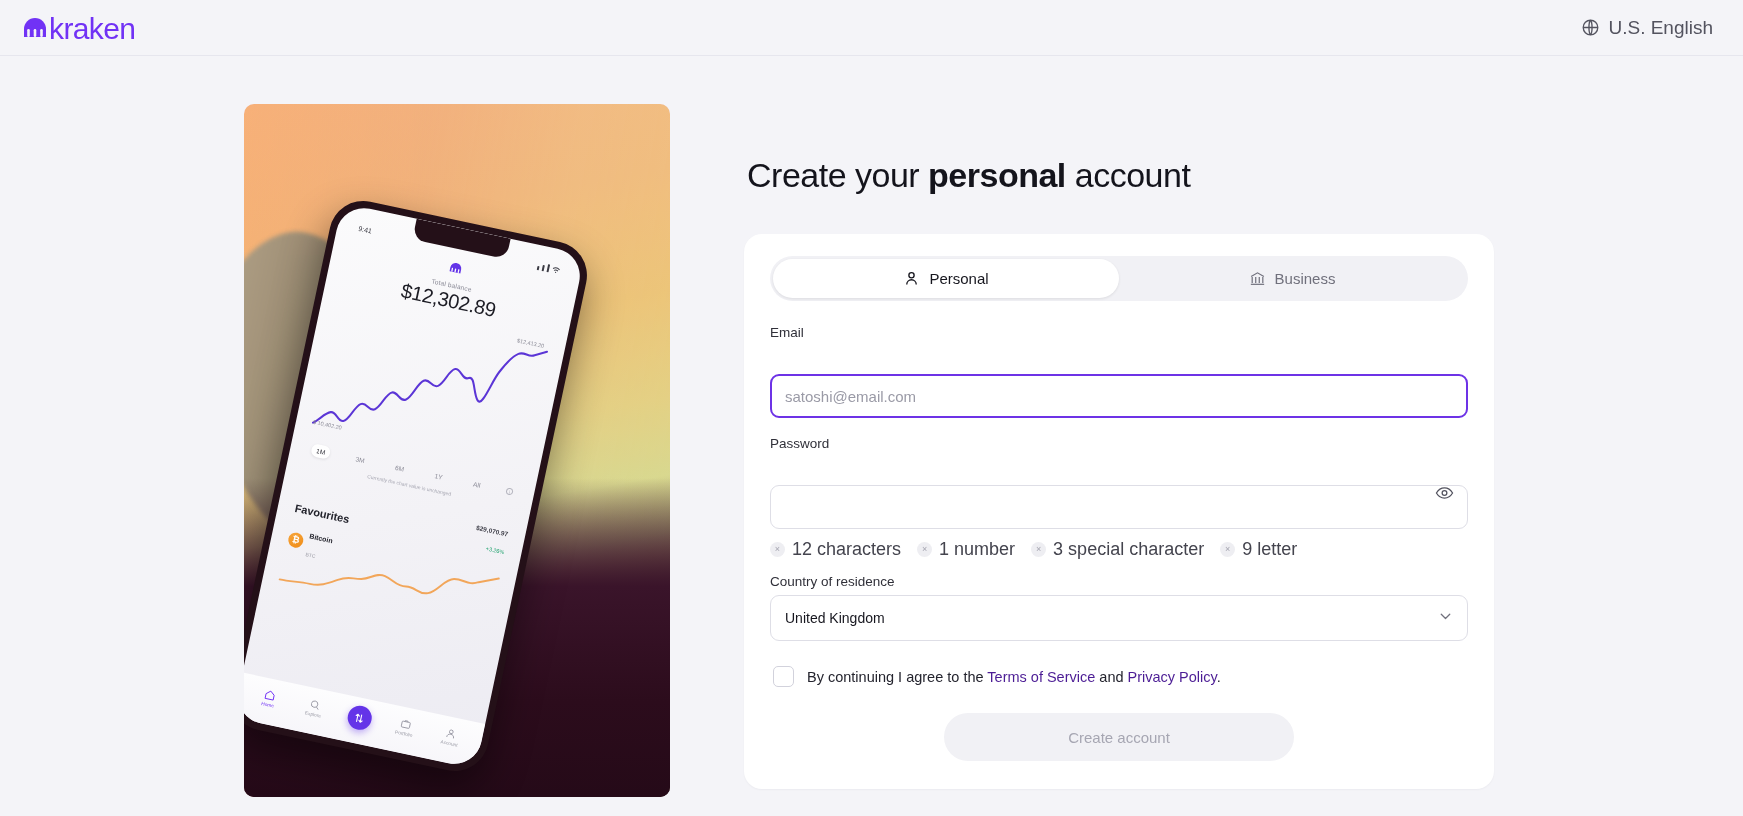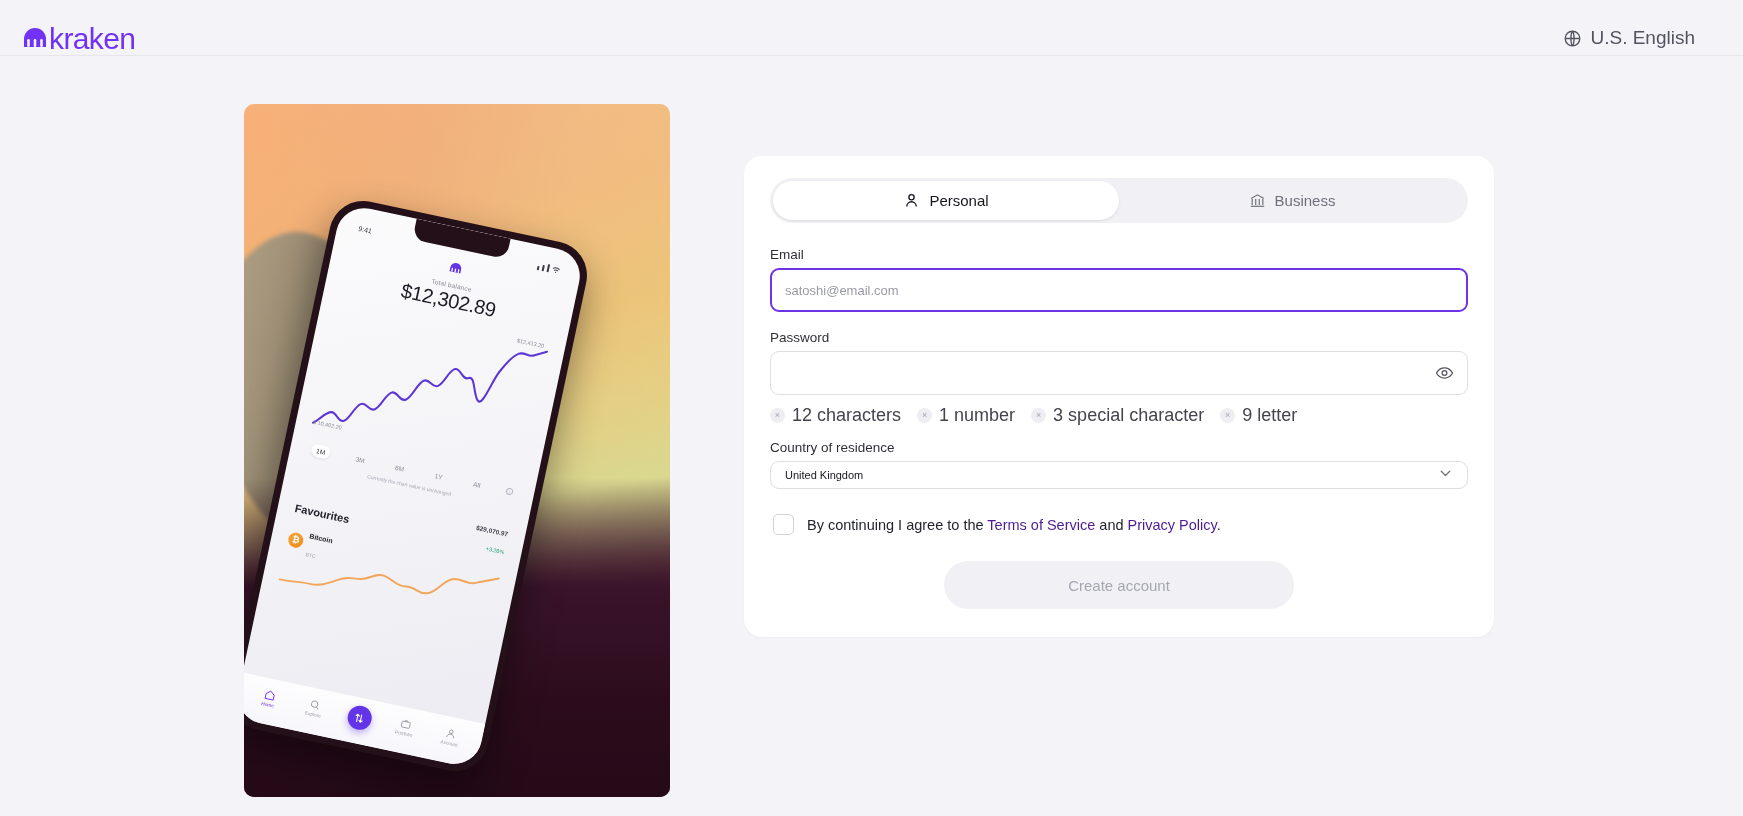--- a/index.html
+++ b/index.html
@@ -24,9 +24,9 @@
     background: #f4f4f8;
     border-bottom: 1px solid #e6e6ee;
     display: flex;
-    align-items: flex-end;
+    align-items: center;
     justify-content: space-between;
-    padding: 0 40px 0 22px;
+    padding: 0 22px 0 22px;
     position: relative;
   }
 

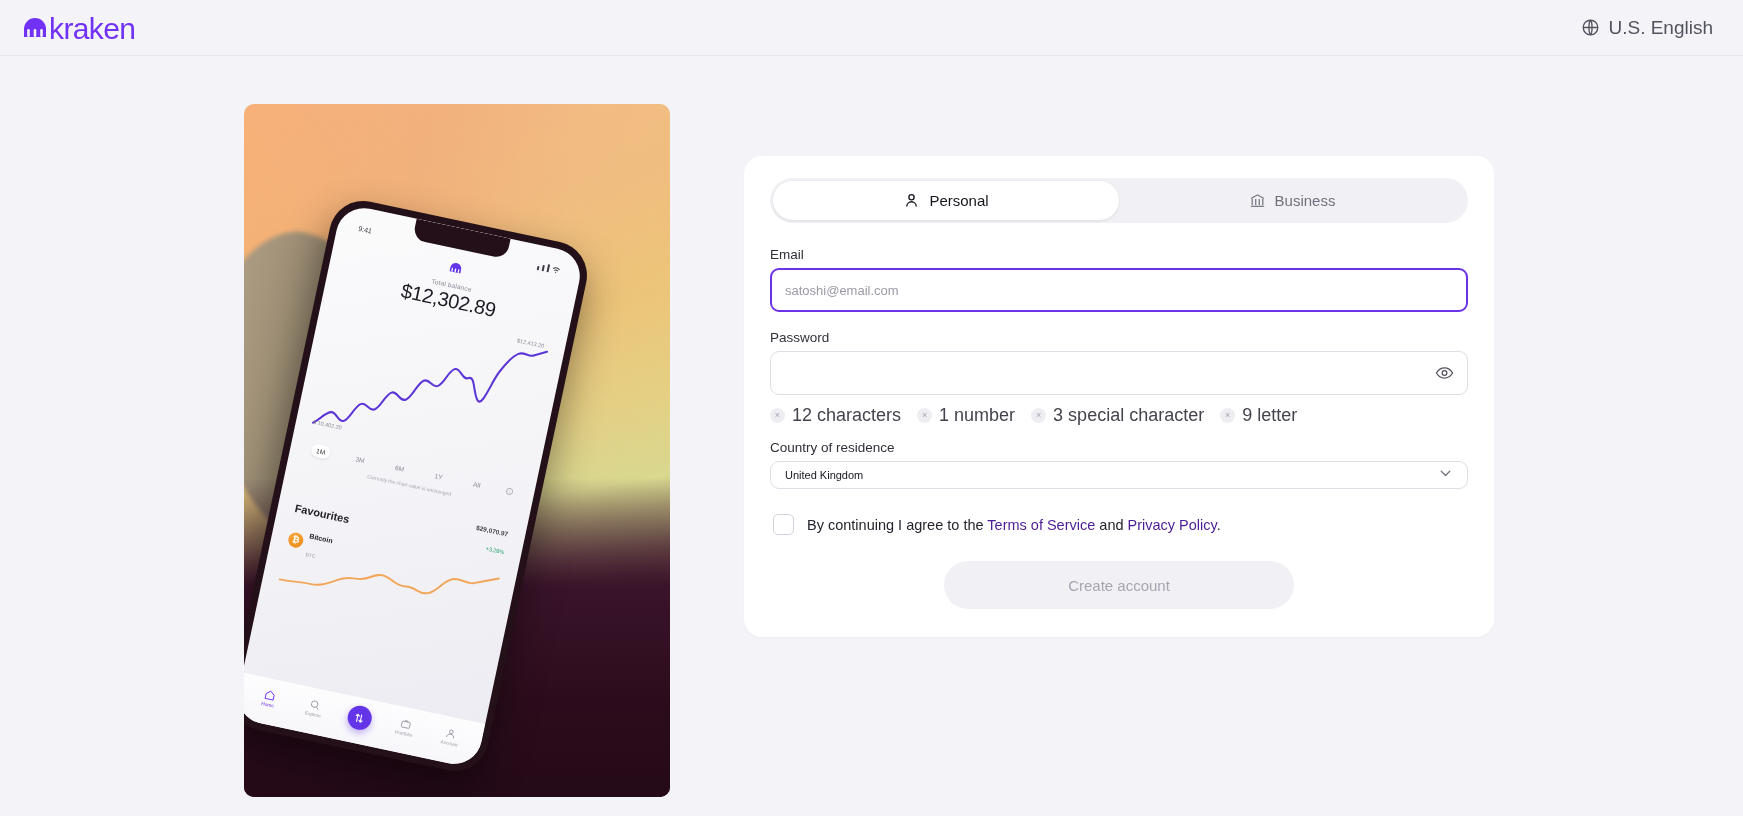--- a/index.html
+++ b/index.html
@@ -520,6 +520,7 @@
 
     <div class="formside">
 
+      <h1 class="page-title"><span>Create your </span><b>personal</b><span> account</span></h1>
 
       <div class="card">
 

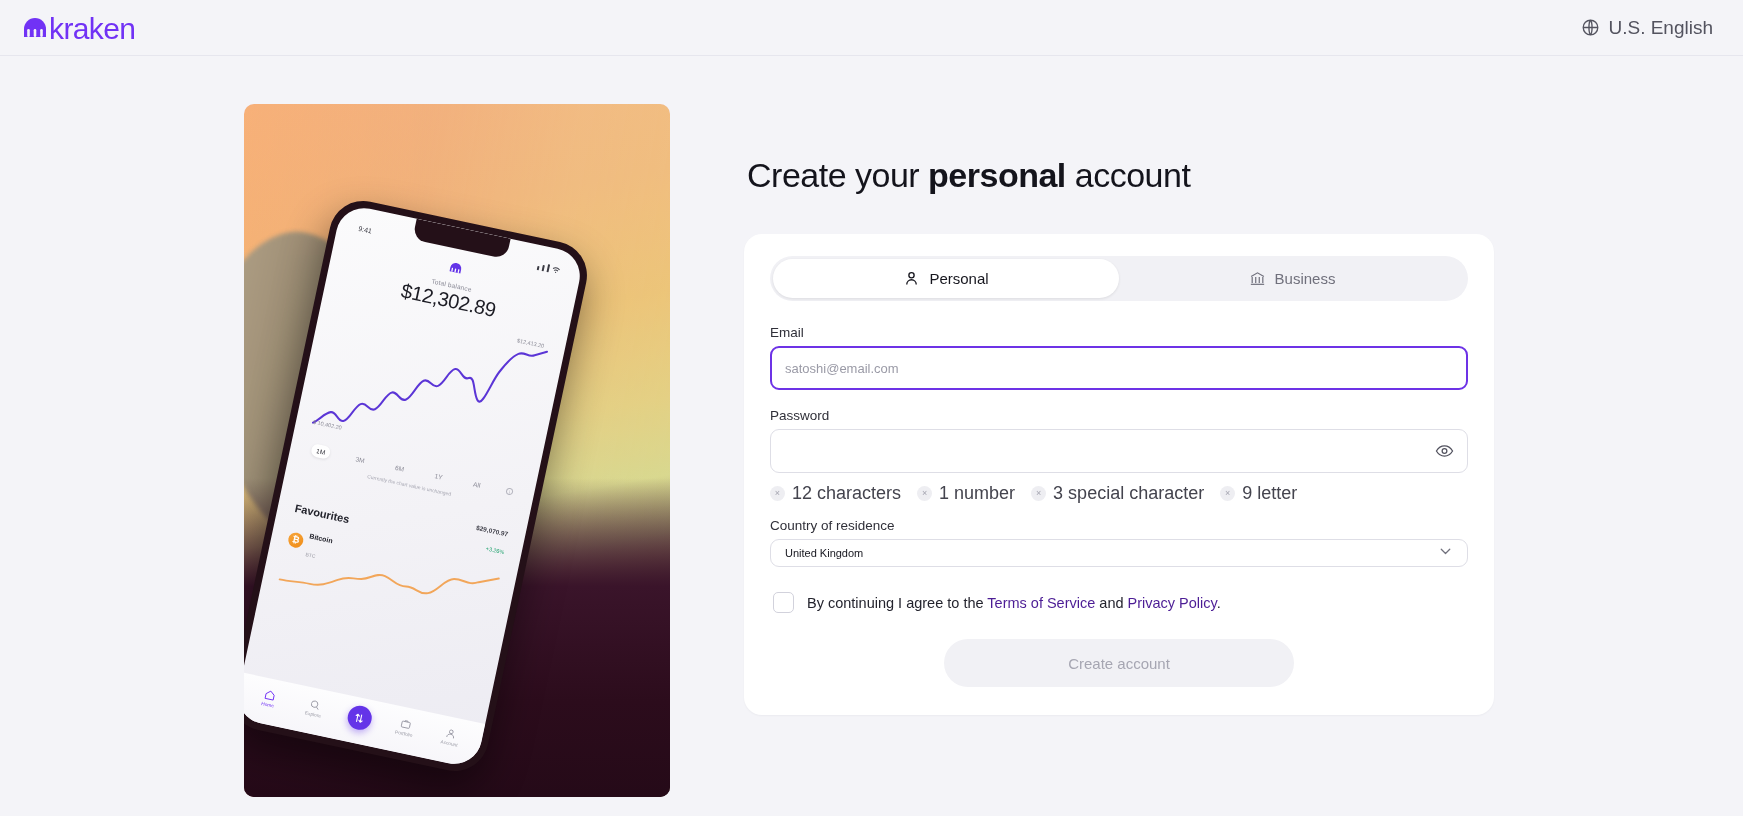--- a/index.html
+++ b/index.html
@@ -276,11 +276,12 @@
     border: 1px solid #dedee6;
     border-radius: 9px;
     padding: 0 14px;
-    font-size: 13px;
+    font-size: 15px;
     font-family: "Liberation Sans", sans-serif;
     color: #16161e;
     background: #fff;
     outline: none;
+    margin-top: 28px;
   }
   .input::placeholder { color: #9a9aa6; }
   .input.focused {

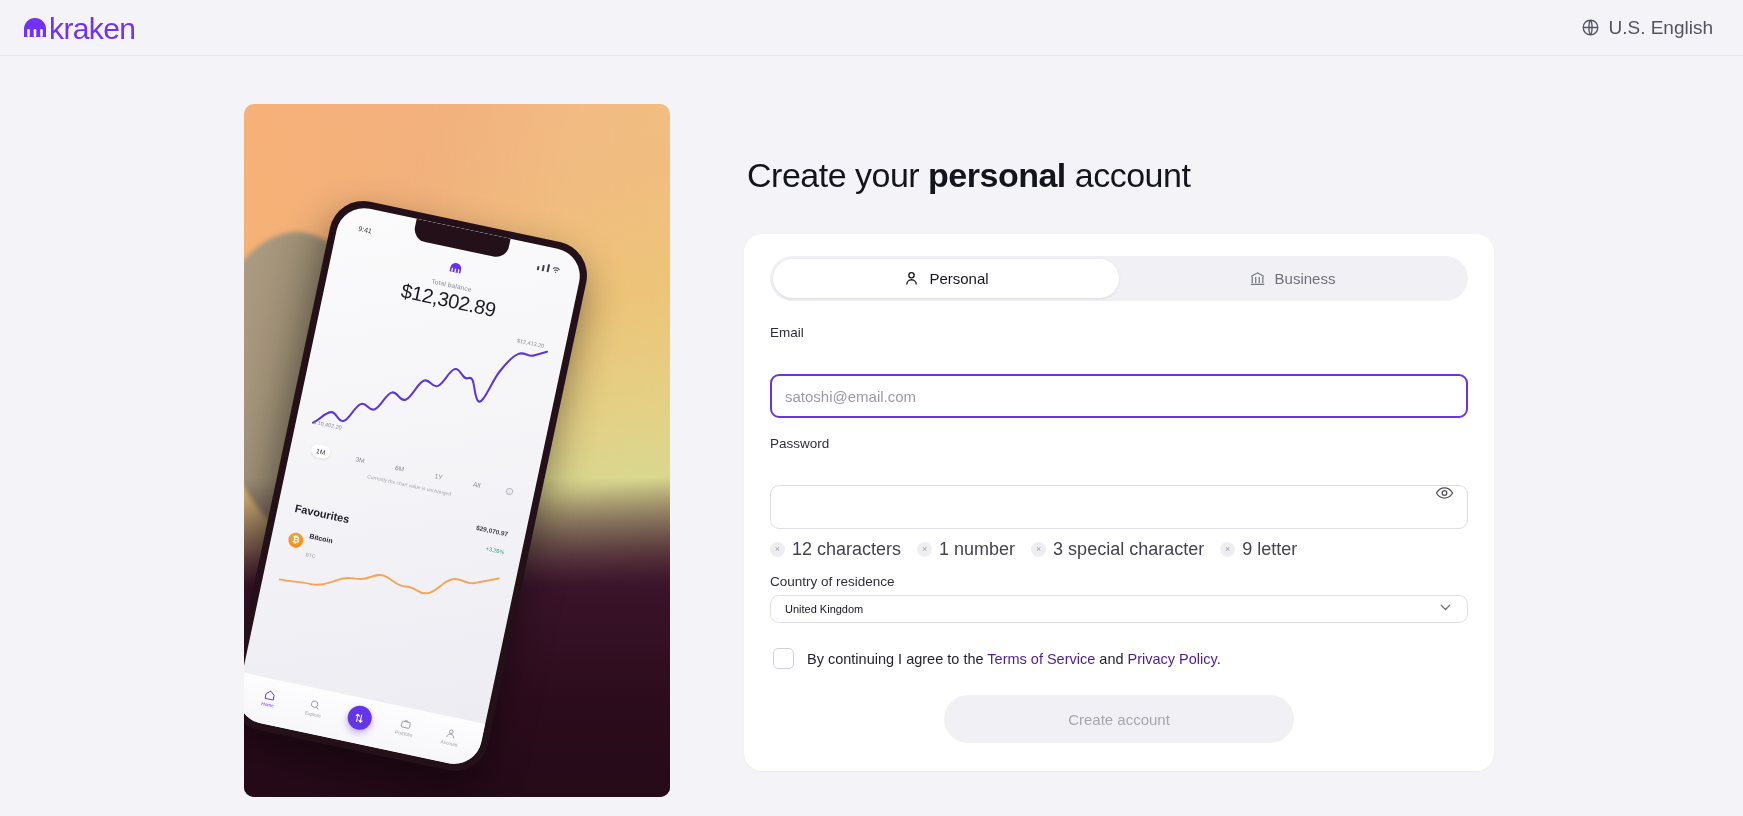--- a/index.html
+++ b/index.html
@@ -318,11 +318,11 @@
   .select-wrap { position: relative; }
   .select {
     width: 100%;
-    height: 28px;
+    height: 46px;
     border: 1px solid #dedee6;
     border-radius: 9px;
     padding: 0 38px 0 14px;
-    font-size: 11px;
+    font-size: 14px;
     color: #16161e;
     background: #fff;
     display: flex;

